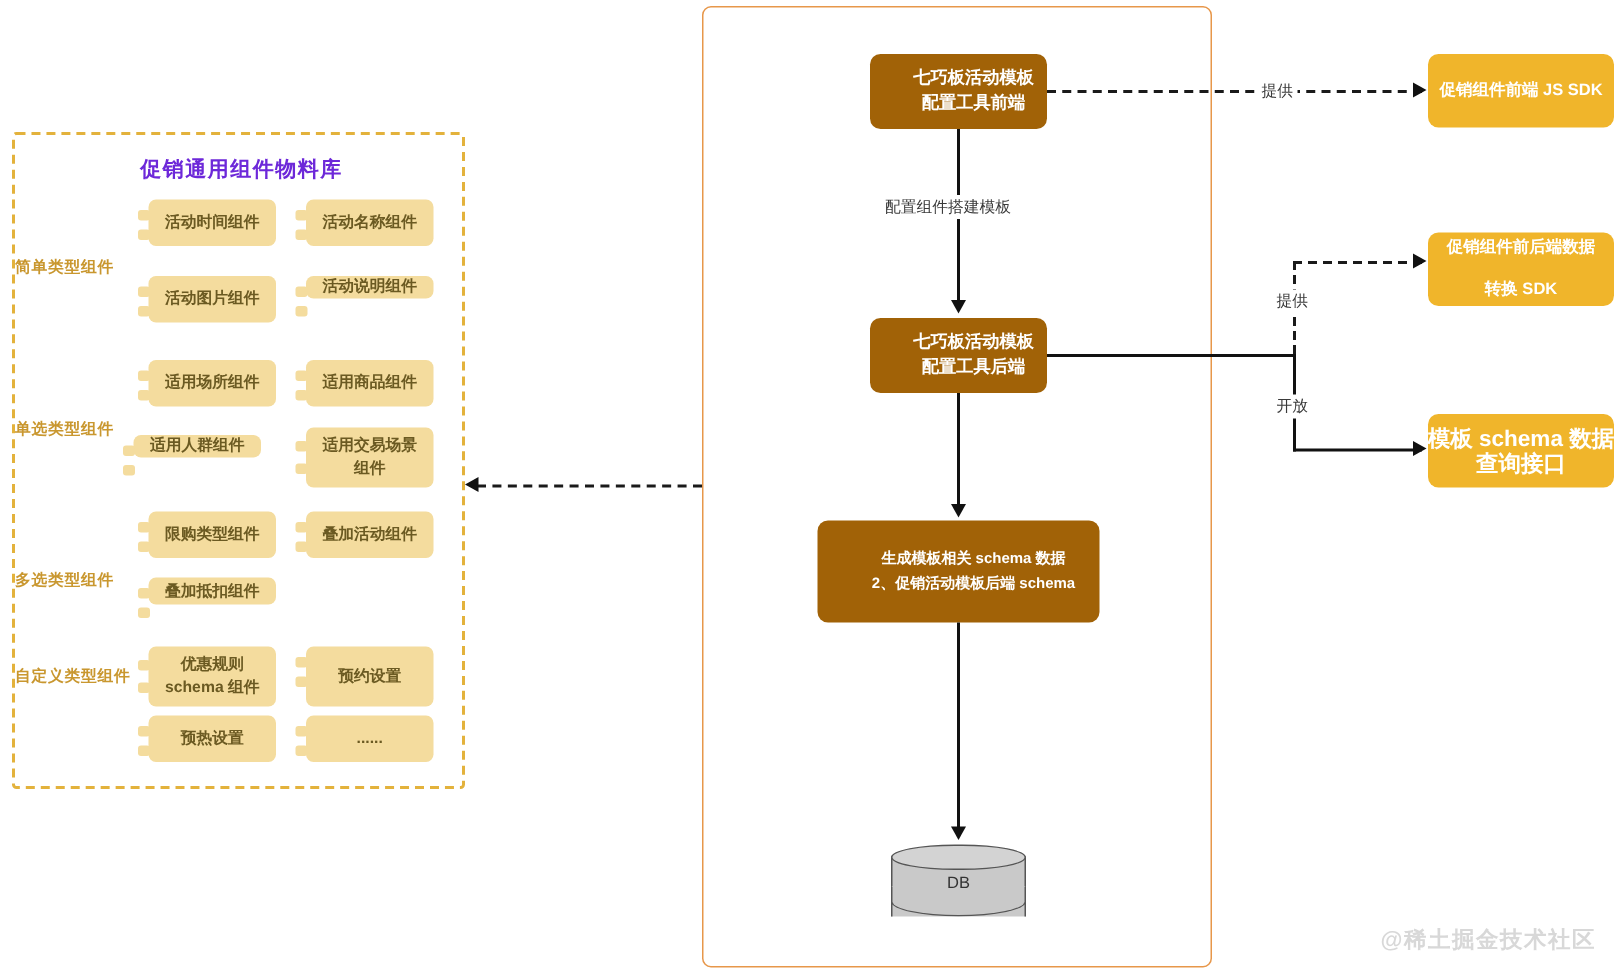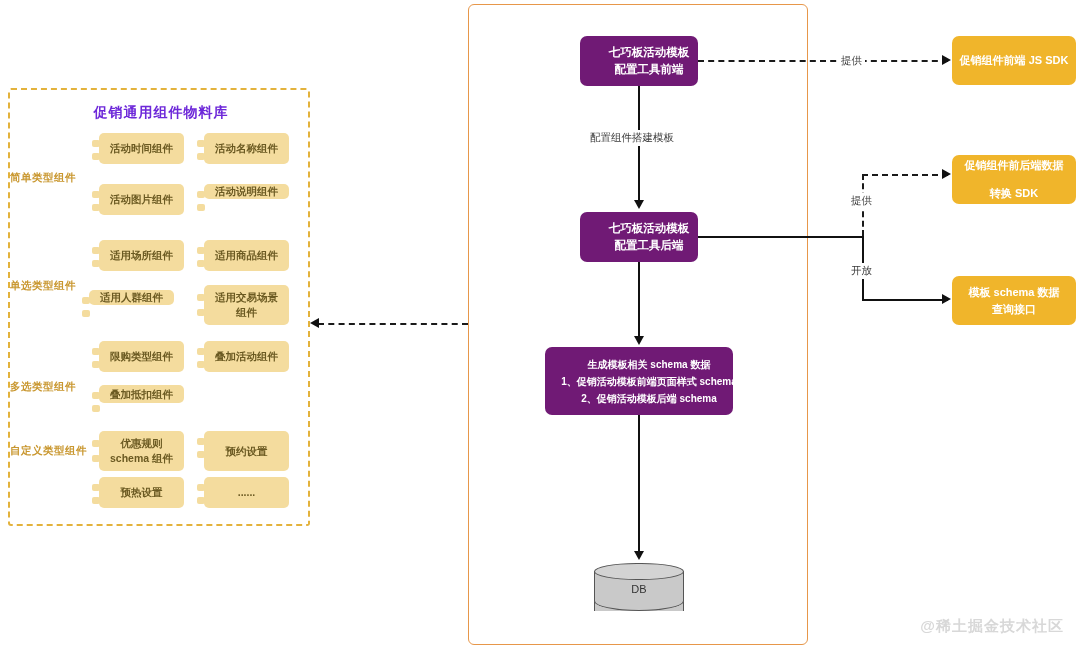--- a/index.html
+++ b/index.html
@@ -55,7 +55,7 @@
     display:flex;flex-direction:column;align-items:center;justify-content:center;
     text-align:center;color:#ffffff;font-weight:bold;
   }
-  .node.orange{background:#701a75;padding-left:20px;}
+  .node.orange{background:#a16207;padding-left:20px;}
   .node.yellow{background:#F0B52B;}
   .node .ln{display:block;line-height:17px;white-space:nowrap;}
 

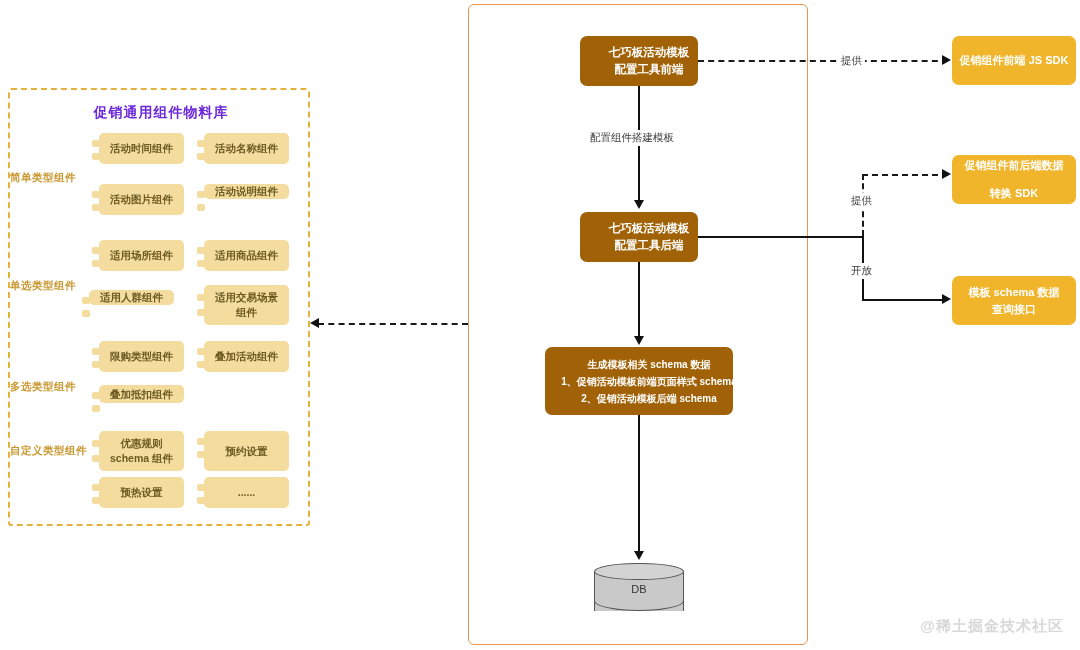--- a/index.html
+++ b/index.html
@@ -234,7 +234,7 @@
         <span class="ln">促销组件前后端数据</span>
         <span class="ln">转换 SDK</span>
       </div>
-      <div class="node yellow" style="left: 952px; top: 276px; width: 124px; height: 49px; font-size: 11px;">
+      <div class="node yellow" style="left: 952px; top: 276px; width: 124px; height: 49px; font-size: 15px;">
         <span class="ln">模板 schema 数据</span>
         <span class="ln">查询接口</span>
       </div>

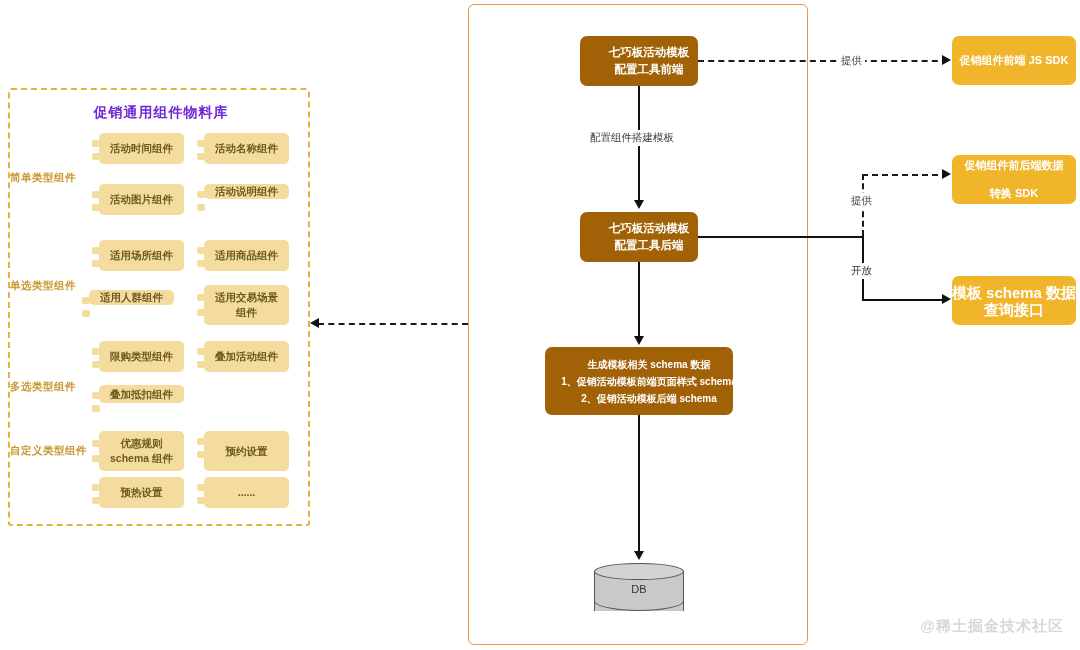--- a/index.html
+++ b/index.html
@@ -224,7 +224,6 @@
       </div>
       <div class="node orange" style="left: 545px; top: 347px; width: 188px; height: 68px; font-size: 10px;">
         <span class="ln">生成模板相关 schema 数据</span>
-        <span class="ln">1、促销活动模板前端页面样式 schema</span>
         <span class="ln">2、促销活动模板后端 schema</span>
       </div>
       <div class="node yellow" style="left: 952px; top: 36px; width: 124px; height: 49px; font-size: 11px;">

